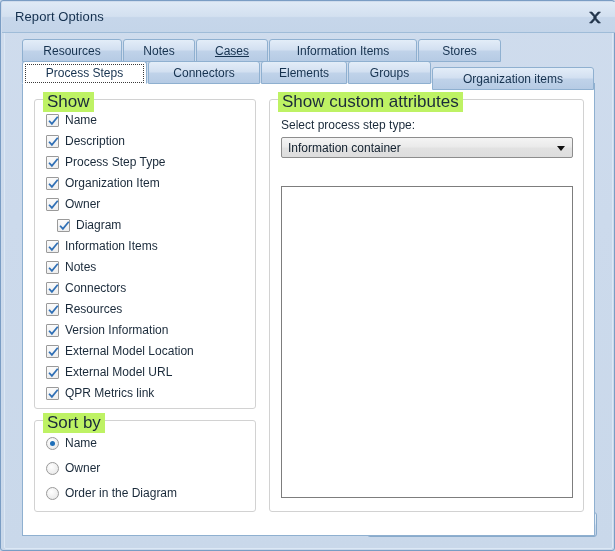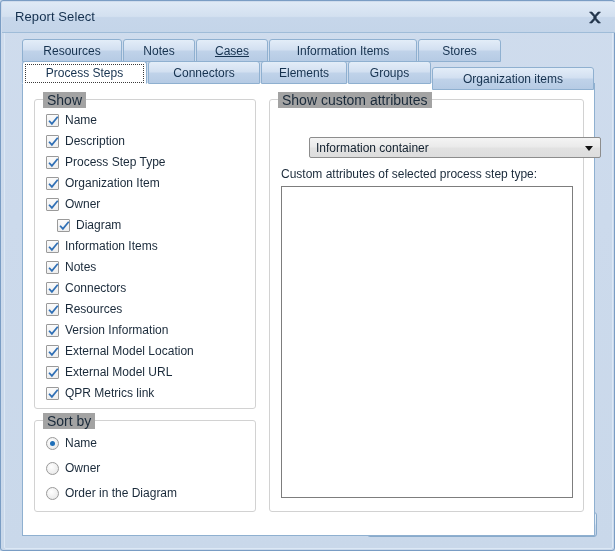--- a/index.html
+++ b/index.html
@@ -290,7 +290,7 @@
   <div id="dialog-inner-edge"></div>
 
   <div id="titlebar">
-    <div id="title-text">Report Select</div>
+    <div id="title-text">Report Options</div>
     <div id="close-button">
       <svg width="14" height="13" viewBox="0 0 14 13" aria-hidden="true">
         <path d="M1.5 1 L4 1 L7 4.4 L10 1 L12.5 1 L8.3 5.6 L8.3 7.4 L12.5 12 L10 12 L7 8.6 L4 12 L1.5 12 L5.7 7.4 L5.7 5.6 Z" fill="#21344a" stroke="#21344a" stroke-width="0.6"></path>

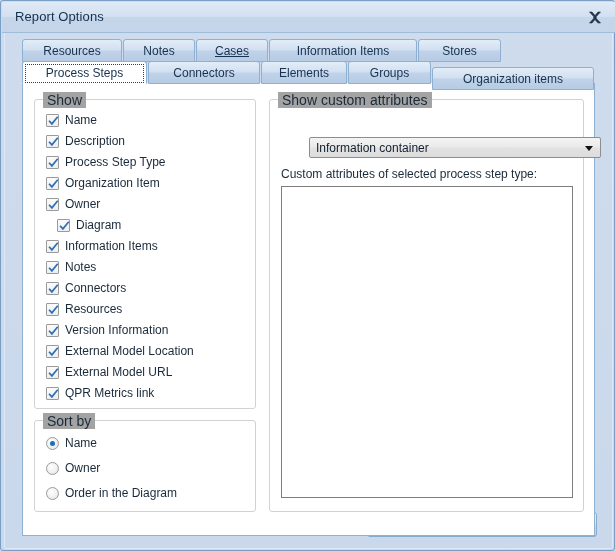--- a/index.html
+++ b/index.html
@@ -136,9 +136,9 @@
   .groupbox > .gb-title {
     position: absolute;
     top: -8px; left: 8px;
-    background: #a3a3a3;
+    background: #bef264;
     padding: 0 4px;
-    font-size: 14px;
+    font-size: 17px;
     color: #1a2a3a;
     white-space: nowrap;
   }

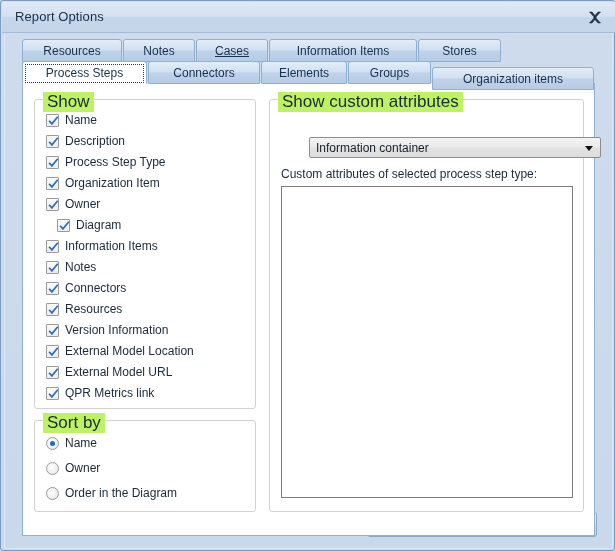--- a/index.html
+++ b/index.html
@@ -476,6 +476,7 @@
       <div class="groupbox" id="gb-custom">
         <div class="gb-title">Show custom attributes</div>
 
+        <div id="select-label">Select process step type:</div>
 
         <div id="combo">
           <div id="combo-text">Information container</div>

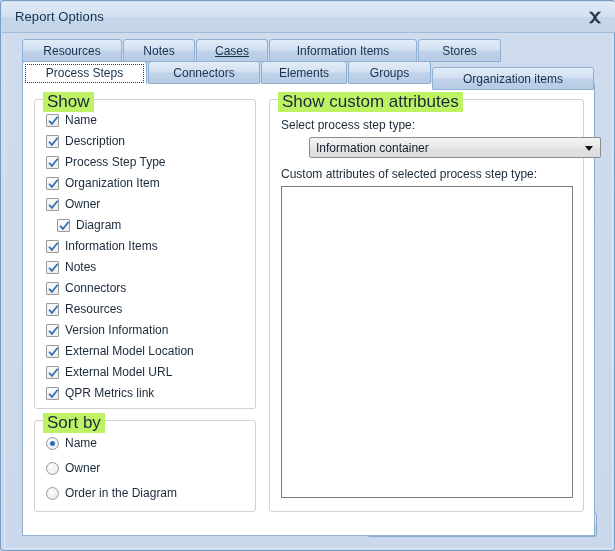--- a/index.html
+++ b/index.html
@@ -220,7 +220,6 @@
     border: 1px solid #8d8d8d;
     border-radius: 2px;
     cursor: pointer;
-    margin-left: 28px;
   }
   #combo-text {
     position: absolute;

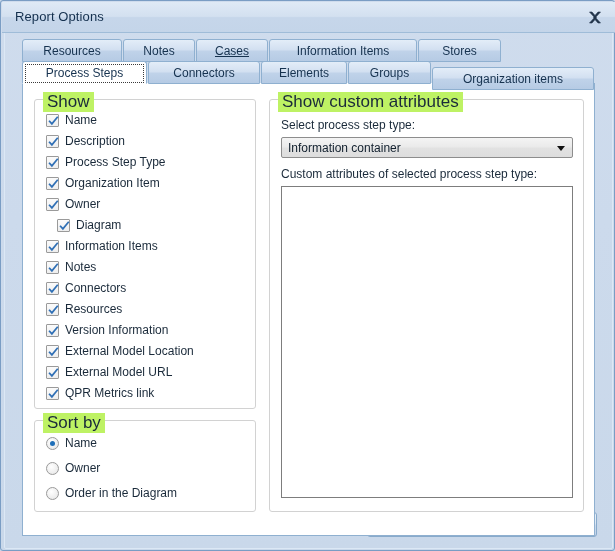--- a/index.html
+++ b/index.html
@@ -482,7 +482,6 @@
           <div id="combo-arrow"></div>
         </div>
 
-        <div id="attrs-label">Custom attributes of selected process step type:</div>
 
         <div id="attrs-list"></div>
       </div>

